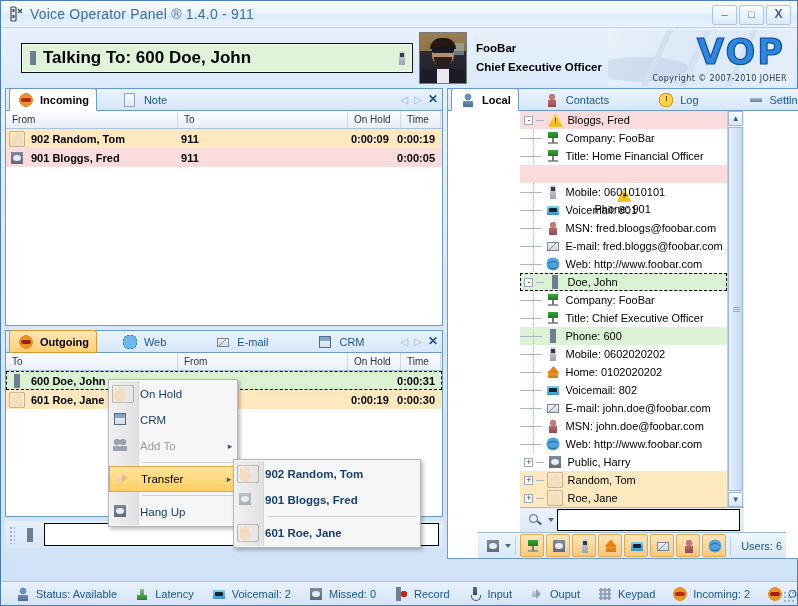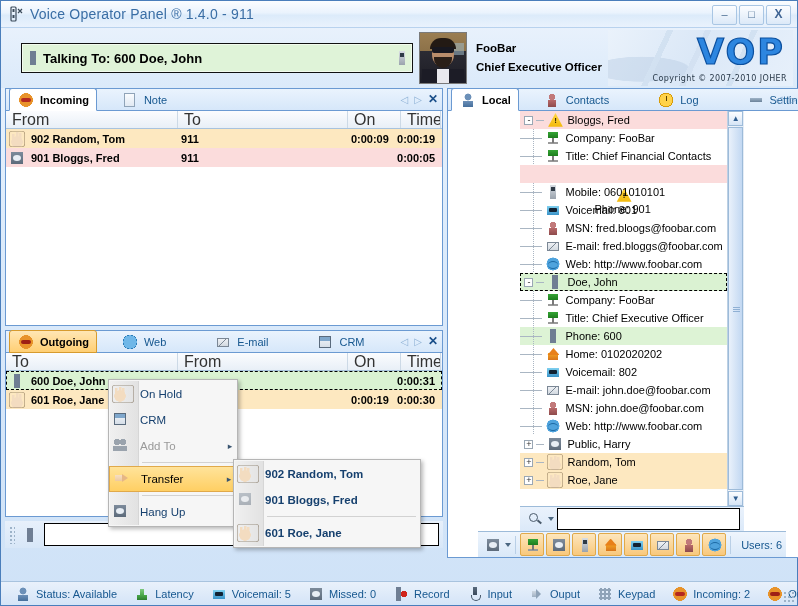--- a/index.html
+++ b/index.html
@@ -50,7 +50,7 @@
     box-shadow:inset 0 0 0 1px #f2fbee;
   }
   .talk-ico{width:14px;height:16px;margin:0 7px 0 8px;}
-  .talk-text{font-weight:bold;font-size:13px;color:#000;flex:1;}
+  .talk-text{font-weight:bold;font-size:17px;color:#000;flex:1;}
   .talk-right{margin-right:8px;}
 
   .avatar{

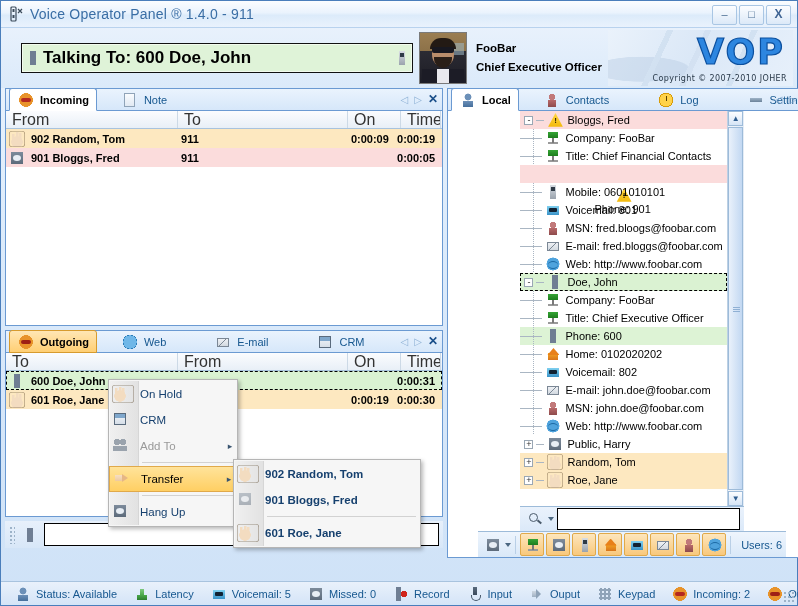--- a/index.html
+++ b/index.html
@@ -122,7 +122,7 @@
   .grid-head{
     height:17px;display:flex;align-items:center;
     background:linear-gradient(180deg,#fbfcfe,#e8eff7);
-    border-bottom:1px solid #a8c3de;font-size:16px;color:#333;
+    border-bottom:1px solid #a8c3de;font-size:10px;color:#333;
   }
   .gh{padding-left:6px;box-sizing:border-box;border-right:1px solid #ccd9e6;height:17px;line-height:17px;overflow:hidden;}
   .rows{flex:1;position:relative;background:#fff;overflow:hidden;}

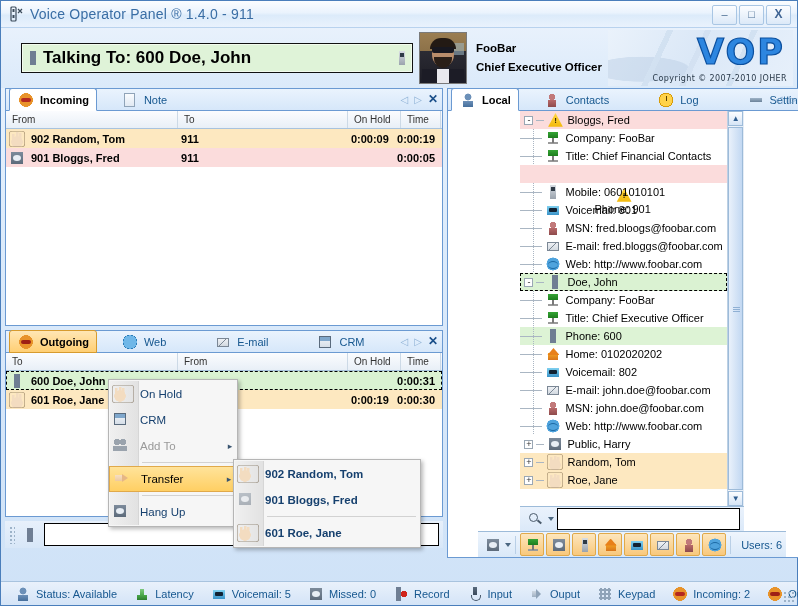--- a/index.html
+++ b/index.html
@@ -480,7 +480,7 @@
               <div class="tnode ">
                 <span style="flex: 0 0 22px; height: 18px; background: linear-gradient(rgb(170, 182, 195) 0px, rgb(170, 182, 195) 1px, transparent 1px) 13px 0px / 1px 2px repeat-y, linear-gradient(rgb(170, 182, 195) 0px, rgb(170, 182, 195) 1px, transparent 1px) 14px 9px / 2px 2px repeat-x;"></span>
                 <span class="ico16 i-comp"></span>
-                <span class="tlabel">Title: Chief Financial Contacts</span>
+                <span class="tlabel">Title: Home Financial Officer</span>
               </div>
               <div class="tnode hl-pink" style="padding-right: 16px; width: 100%; flex-direction: column;">
                 <span style="flex: 0 0 22px; height: 18px; background: linear-gradient(rgb(170, 182, 195) 0px, rgb(170, 182, 195) 1px, transparent 1px) 13px 0px / 1px 2px repeat-y, linear-gradient(rgb(170, 182, 195) 0px, rgb(170, 182, 195) 1px, transparent 1px) 14px 9px / 2px 2px repeat-x;"></span>

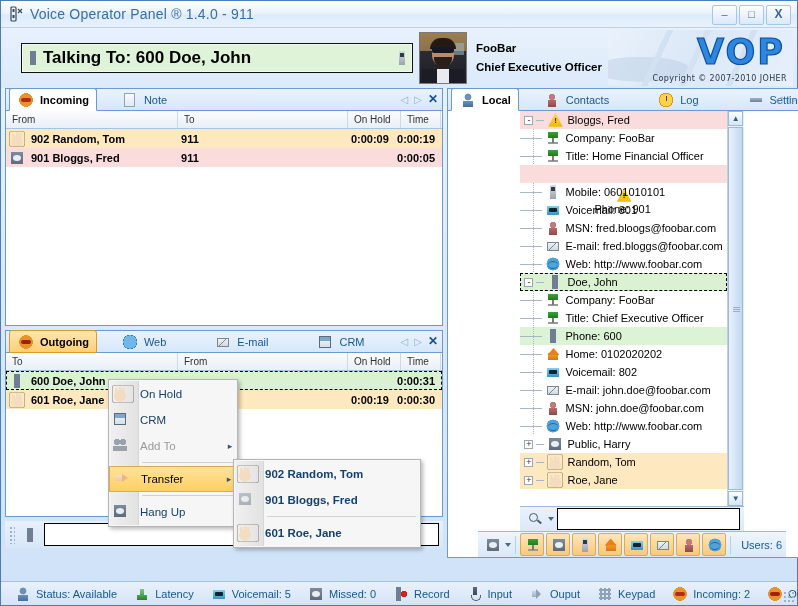--- a/index.html
+++ b/index.html
@@ -536,6 +536,11 @@
               </div>
               <div class="tnode ">
                 <span style="flex: 0 0 22px; height: 18px; background: linear-gradient(rgb(170, 182, 195) 0px, rgb(170, 182, 195) 1px, transparent 1px) 13px 0px / 1px 2px repeat-y, linear-gradient(rgb(170, 182, 195) 0px, rgb(170, 182, 195) 1px, transparent 1px) 14px 9px / 2px 2px repeat-x;"></span>
+                <span class="ico16 i-mobile"></span>
+                <span class="tlabel">Mobile: 0602020202</span>
+              </div>
+              <div class="tnode ">
+                <span style="flex: 0 0 22px; height: 18px; background: linear-gradient(rgb(170, 182, 195) 0px, rgb(170, 182, 195) 1px, transparent 1px) 13px 0px / 1px 2px repeat-y, linear-gradient(rgb(170, 182, 195) 0px, rgb(170, 182, 195) 1px, transparent 1px) 14px 9px / 2px 2px repeat-x;"></span>
                 <span class="ico16 i-home"></span>
                 <span class="tlabel">Home: 0102020202</span>
               </div>

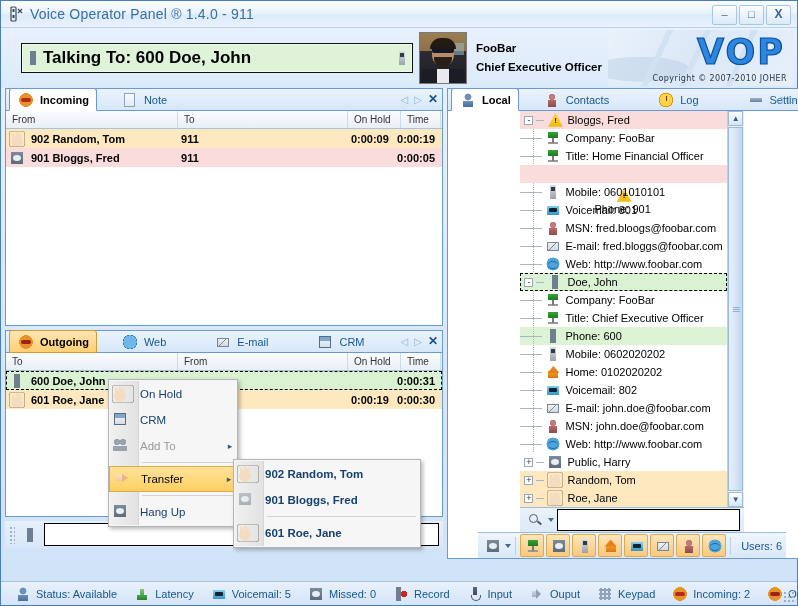--- a/index.html
+++ b/index.html
@@ -690,7 +690,7 @@
       </div>
       <div class="sitem">
         <span class="ico16 i-vm"></span>
-        <span>Voicemail: 5</span>
+        <span>Voicemail: 2</span>
       </div>
       <div class="sitem">
         <span class="ico16 i-telold"></span>

